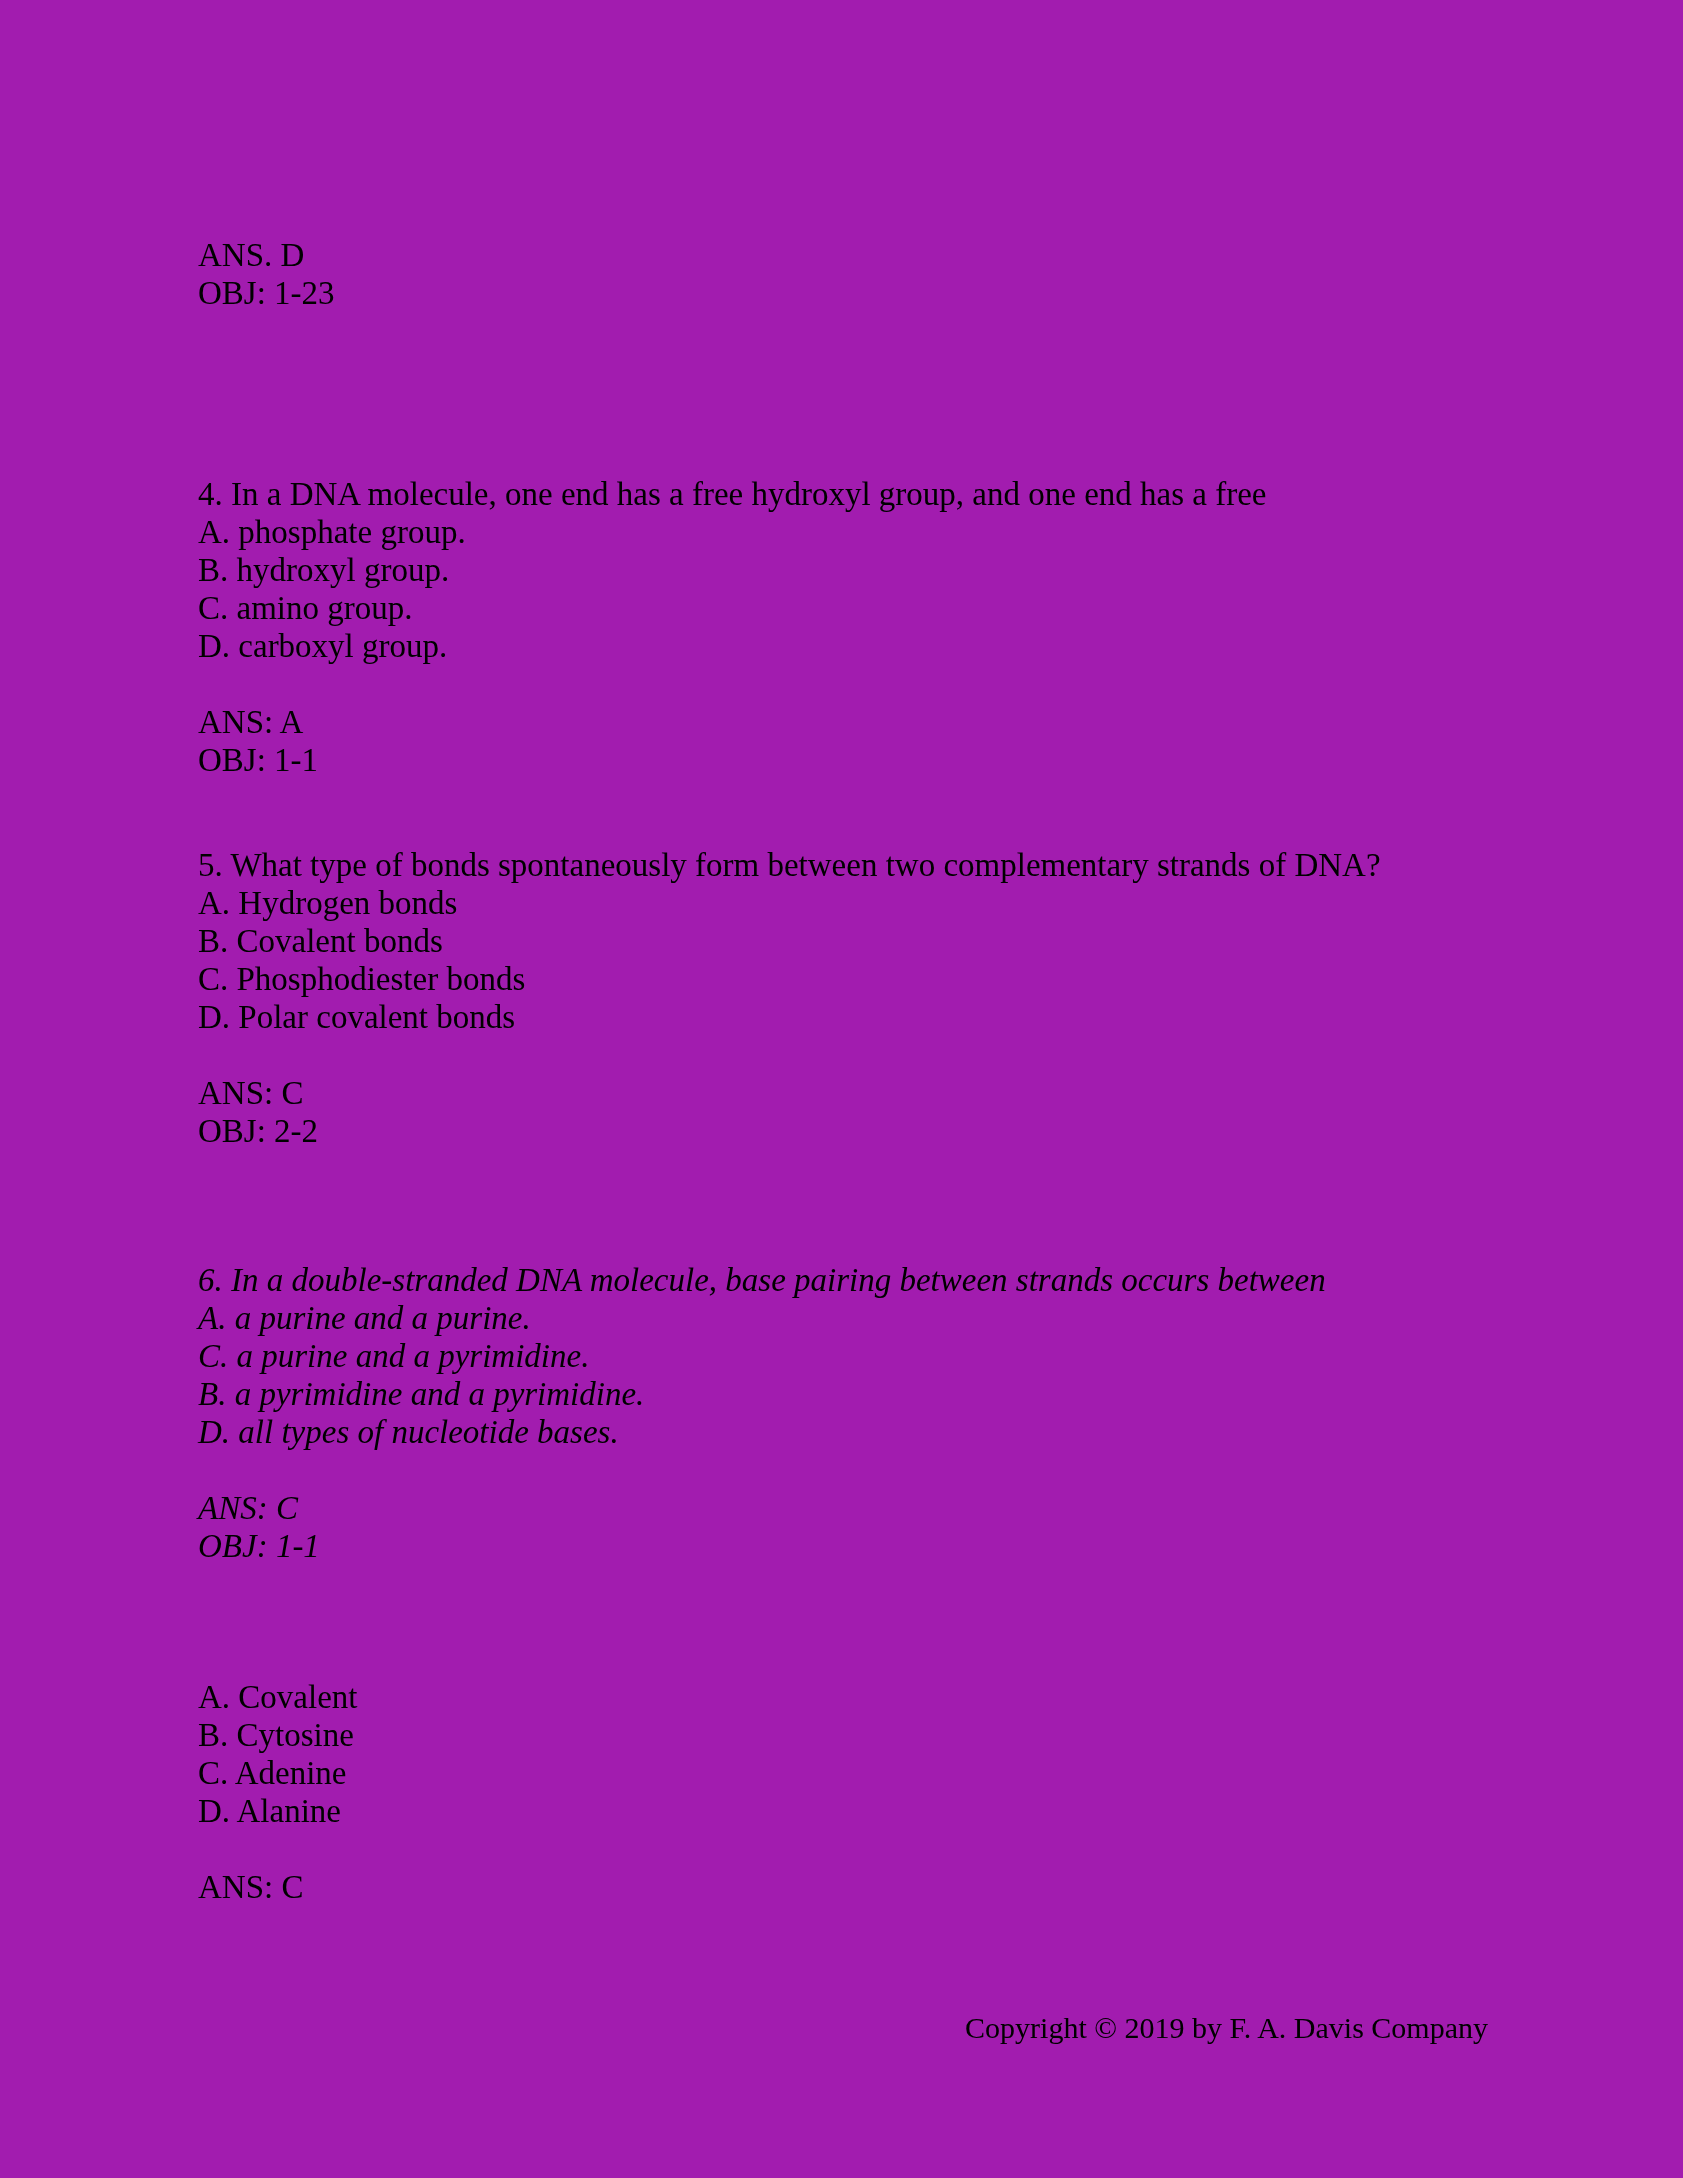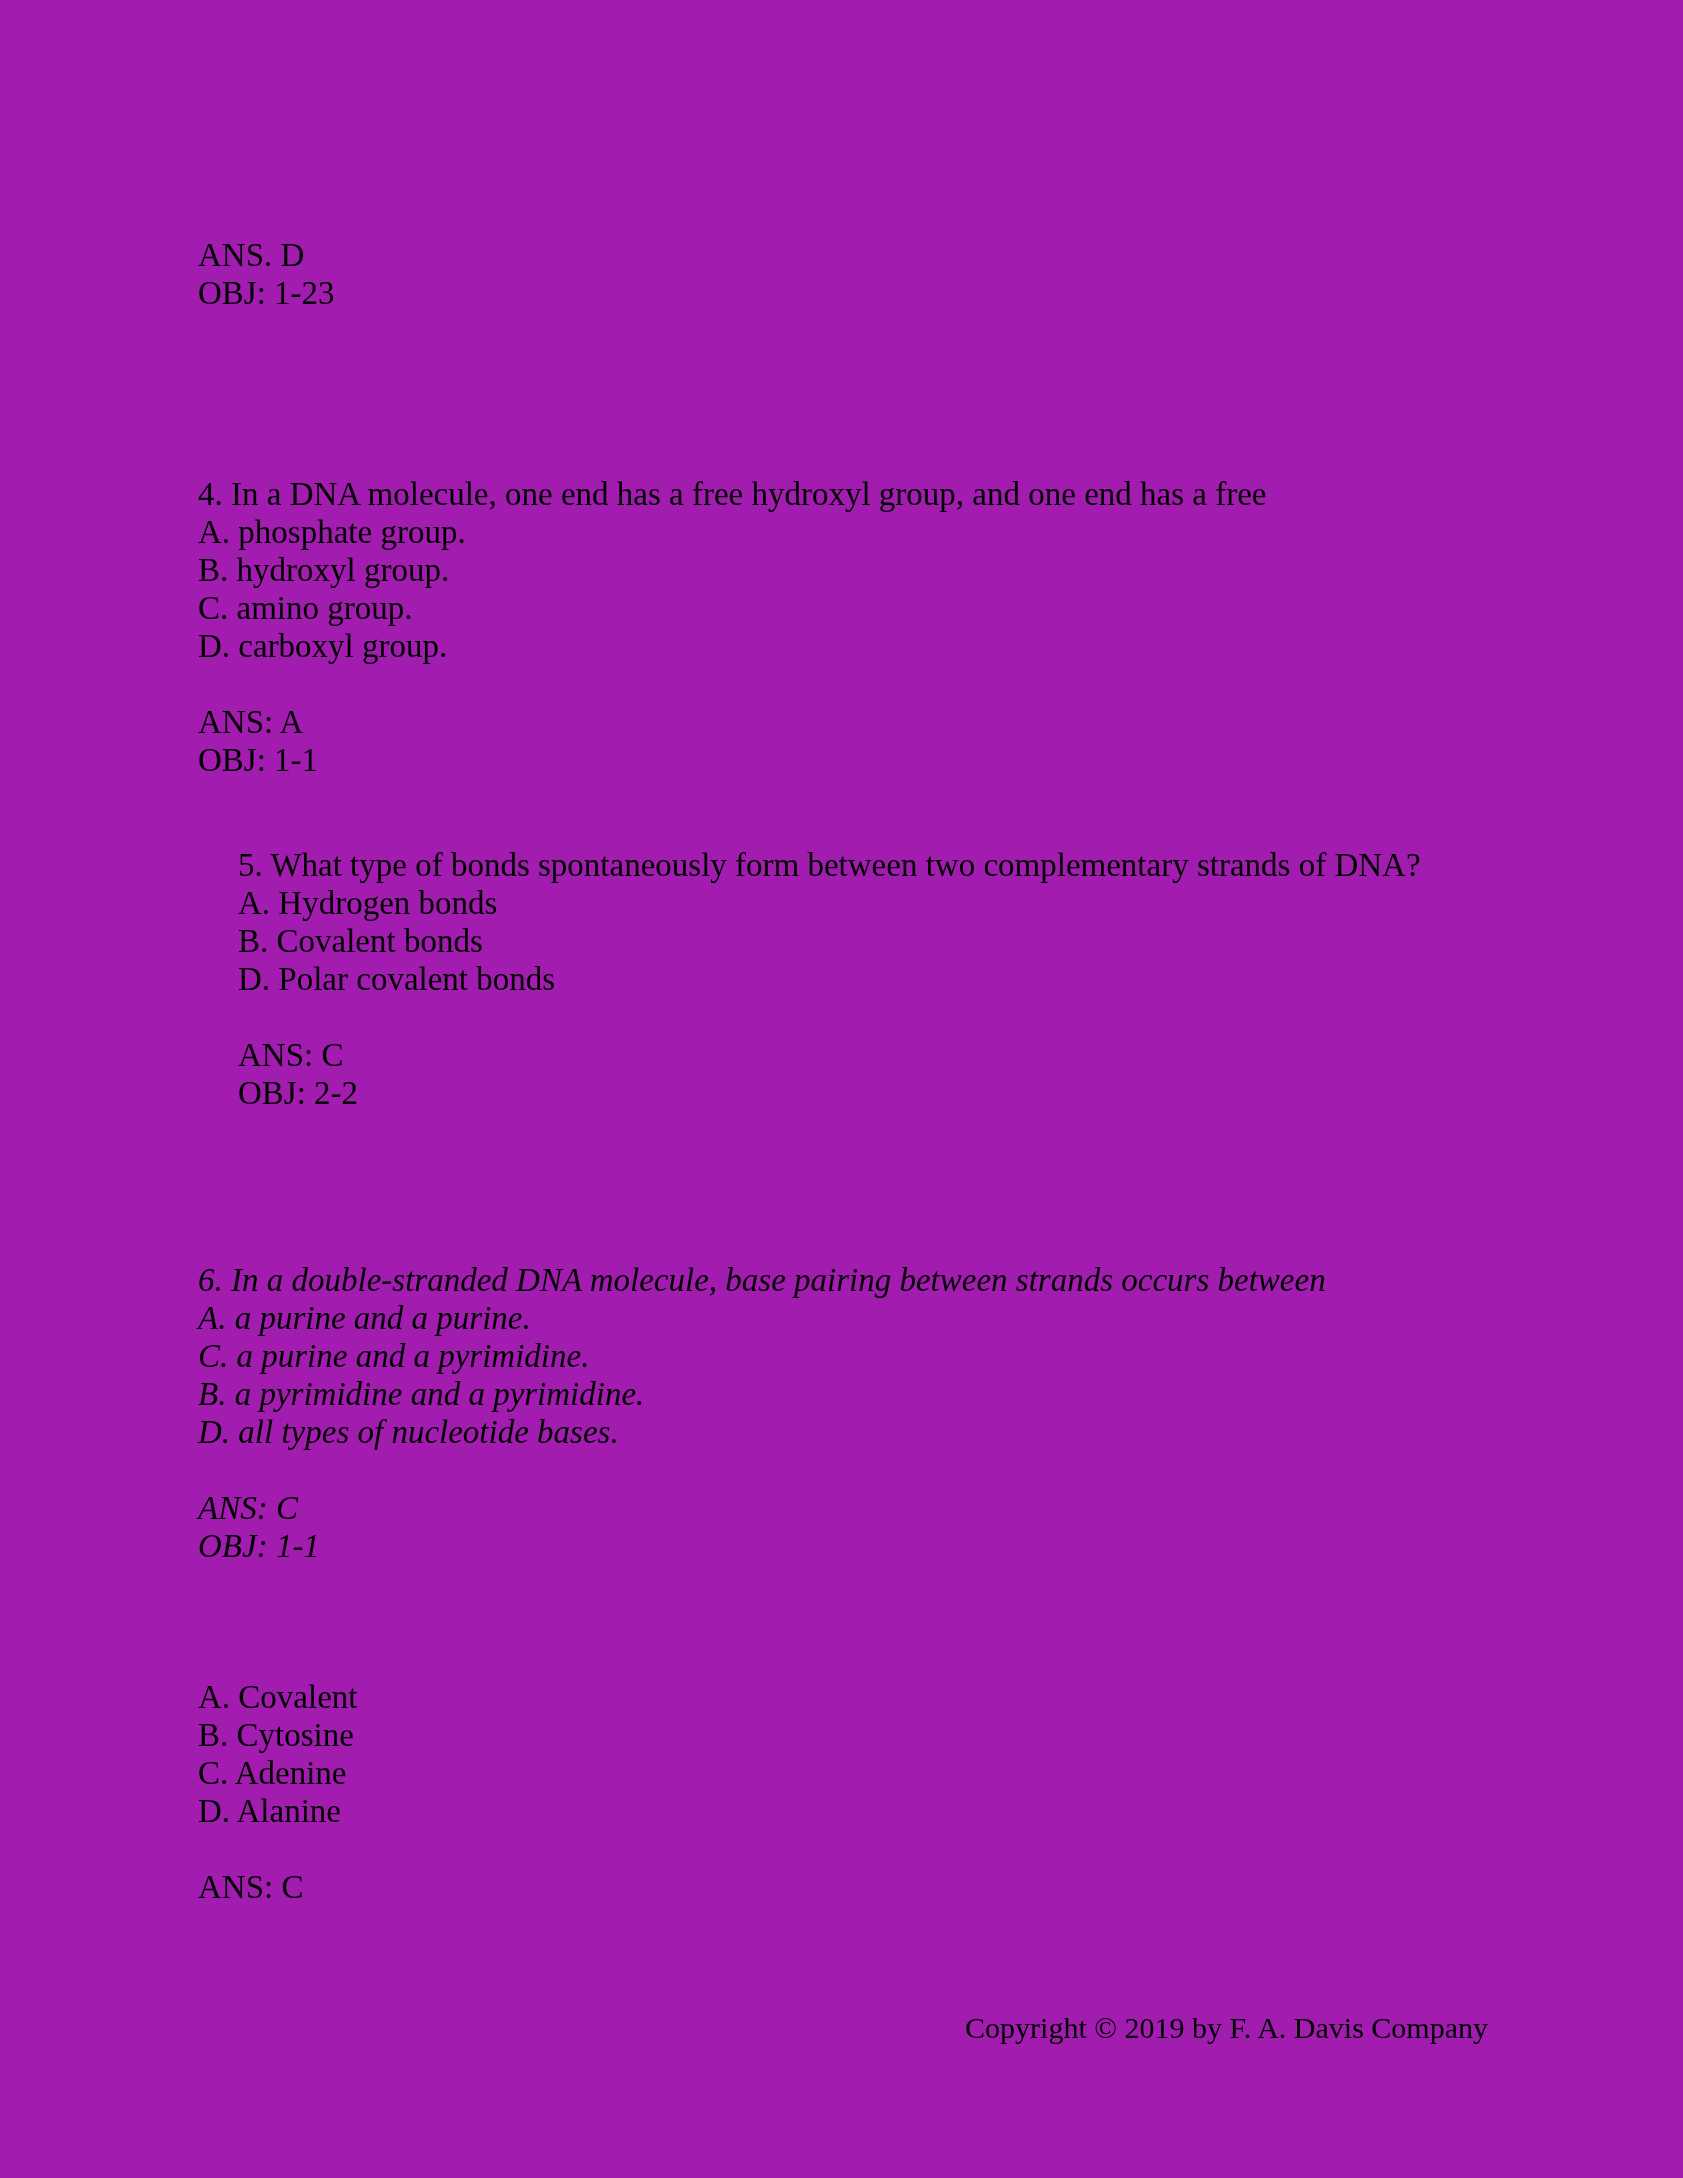--- a/index.html
+++ b/index.html
@@ -57,7 +57,7 @@
     <div class="line">OBJ: 1-1</div>
   </div>
 
-  <div class="block" style="top: 846px; margin-left: 40px;">
+  <div class="block" style="top: 846px;">
     <div class="line">5. What type of bonds spontaneously form between two complementary strands of DNA?</div>
     <div class="line">A. Hydrogen bonds</div>
     <div class="line">B. Covalent bonds</div>

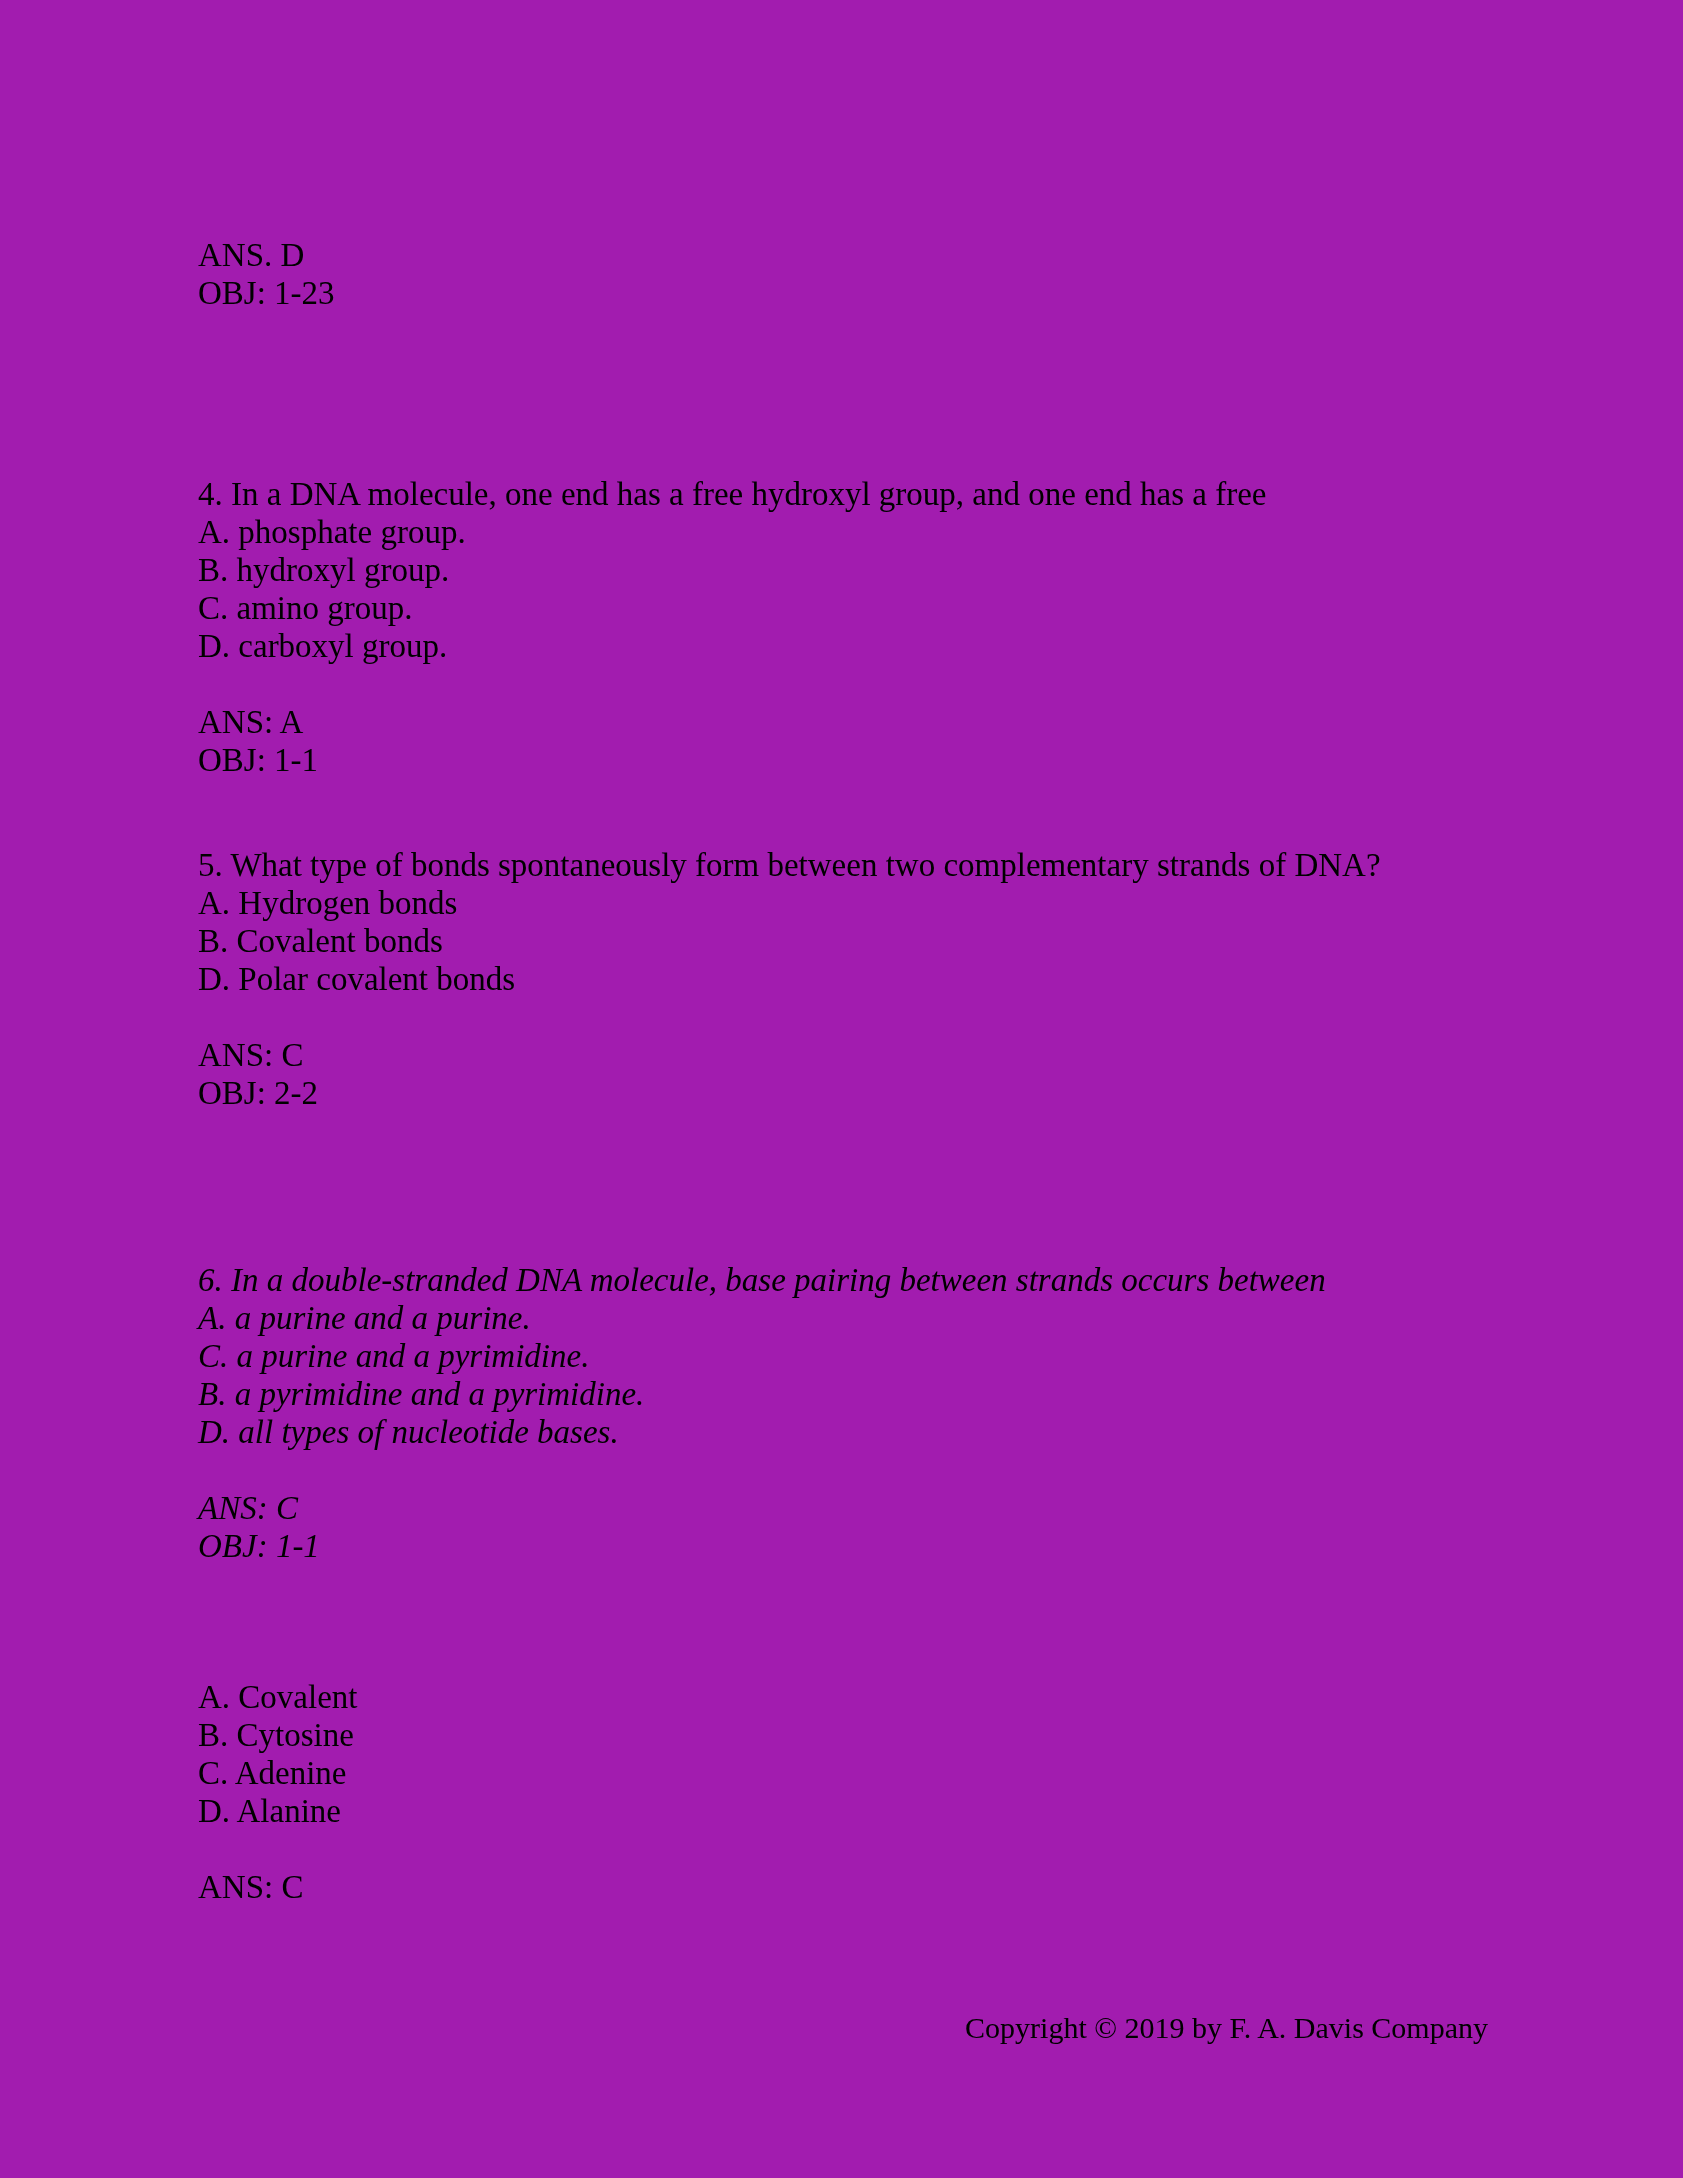--- a/index.html
+++ b/index.html
@@ -61,6 +61,7 @@
     <div class="line">5. What type of bonds spontaneously form between two complementary strands of DNA?</div>
     <div class="line">A. Hydrogen bonds</div>
     <div class="line">B. Covalent bonds</div>
+    <div class="line">C. Phosphodiester bonds</div>
     <div class="line">D. Polar covalent bonds</div>
     <div class="line"></div>
     <div class="line">ANS: C</div>

